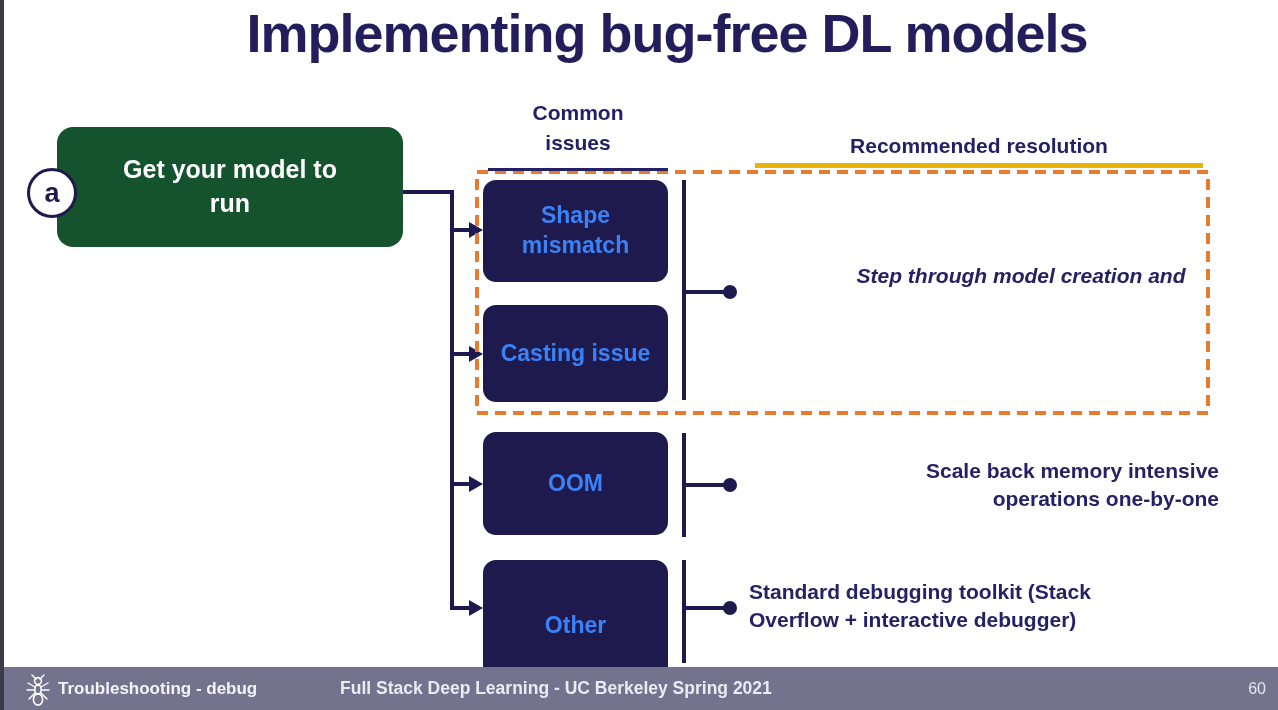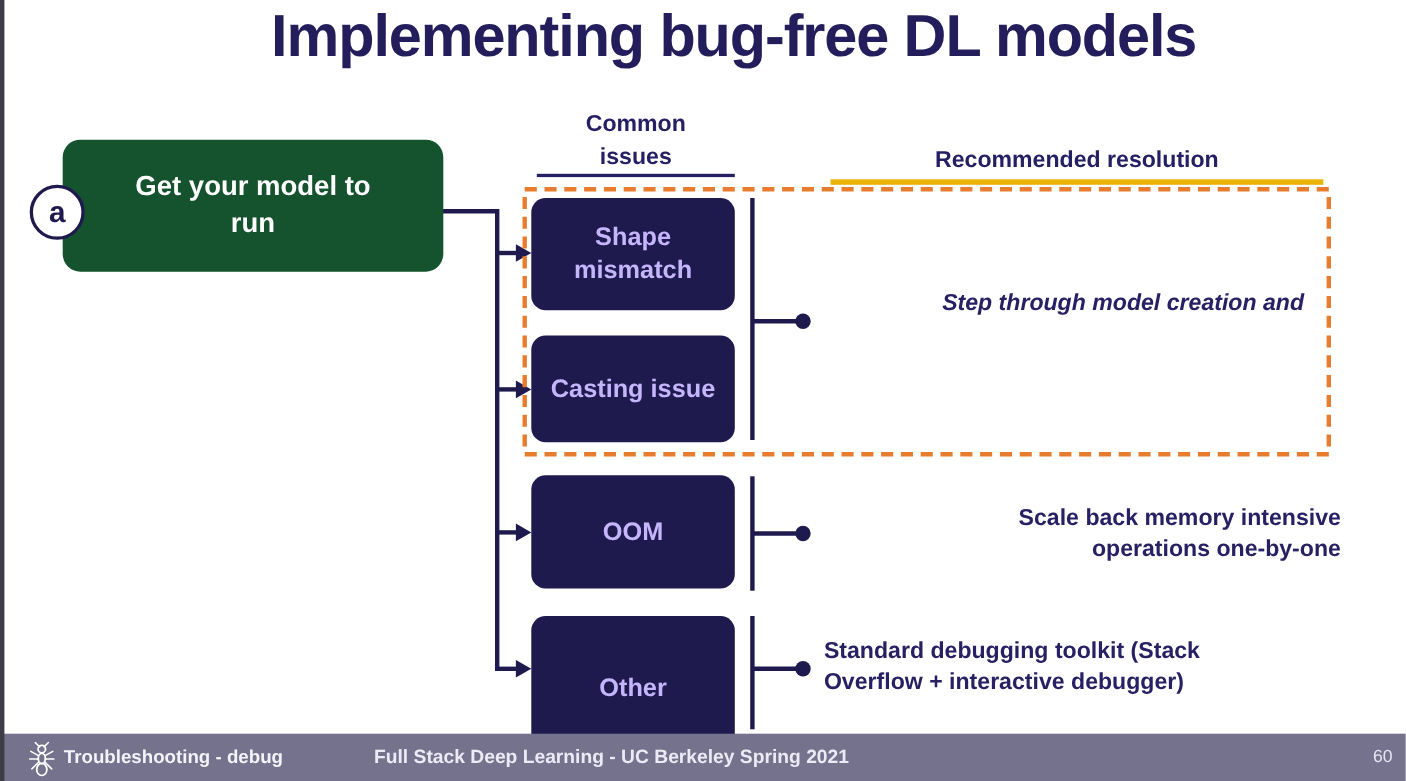--- a/index.html
+++ b/index.html
@@ -36,7 +36,7 @@
   
   .issues-header{
     position:absolute;left:488px;top:98px;width:180px;z-index:2;
-    border-bottom:3px solid #252063;padding-bottom:0;
+    border-bottom:3px solid #252063;padding-bottom:10px;
   }
   .issues-header .inner{
     display:block;max-width:118px;margin:0 auto;text-align:center;

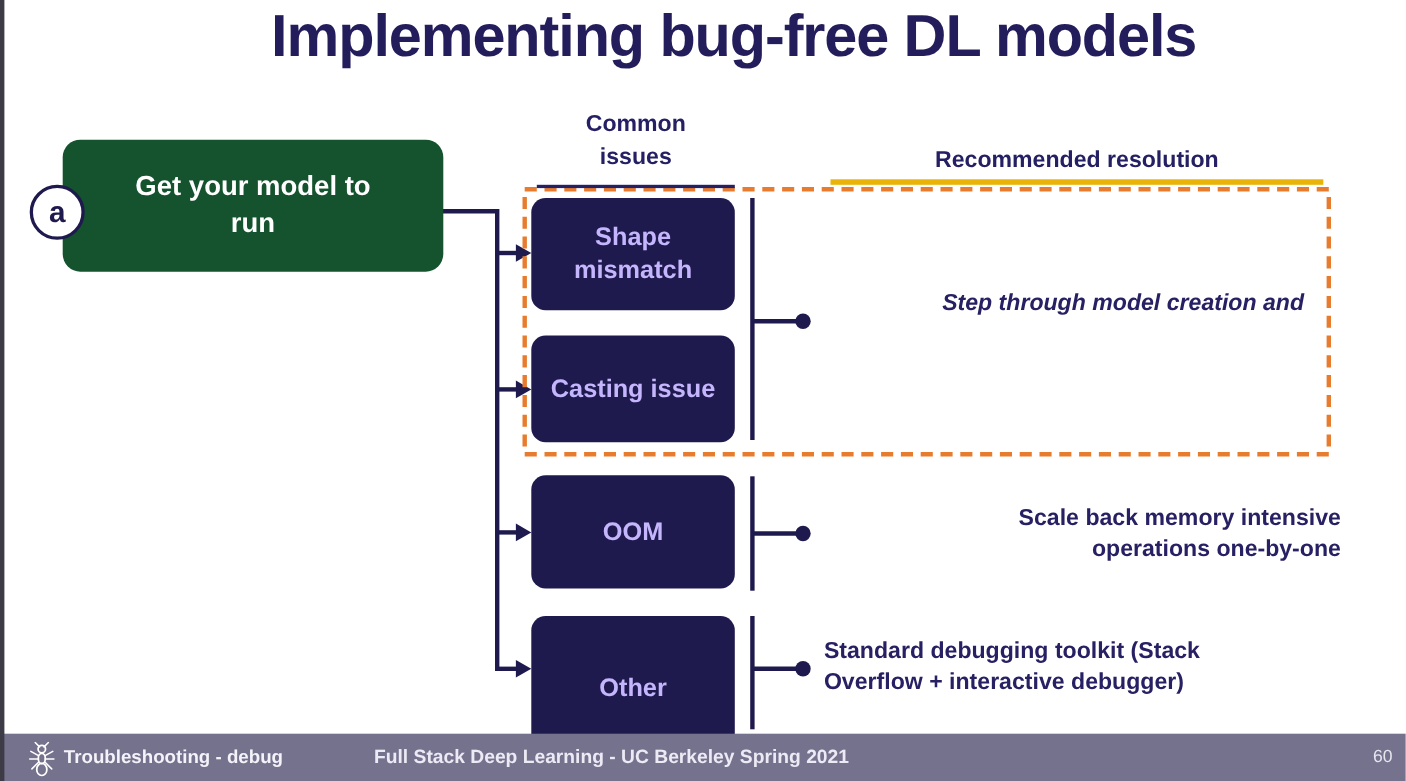--- a/index.html
+++ b/index.html
@@ -54,7 +54,7 @@
     display:flex;align-items:center;justify-content:center;z-index:2;
   }
   .issue-box .lbl{
-    color:#c4b5fd;font-size:23px;font-weight:bold;text-align:center;line-height:1.3;
+    color:#3b82f6;font-size:23px;font-weight:bold;text-align:center;line-height:1.3;
     padding:0 15px;
   }
   .issue-1{top:180px;height:102px;}

